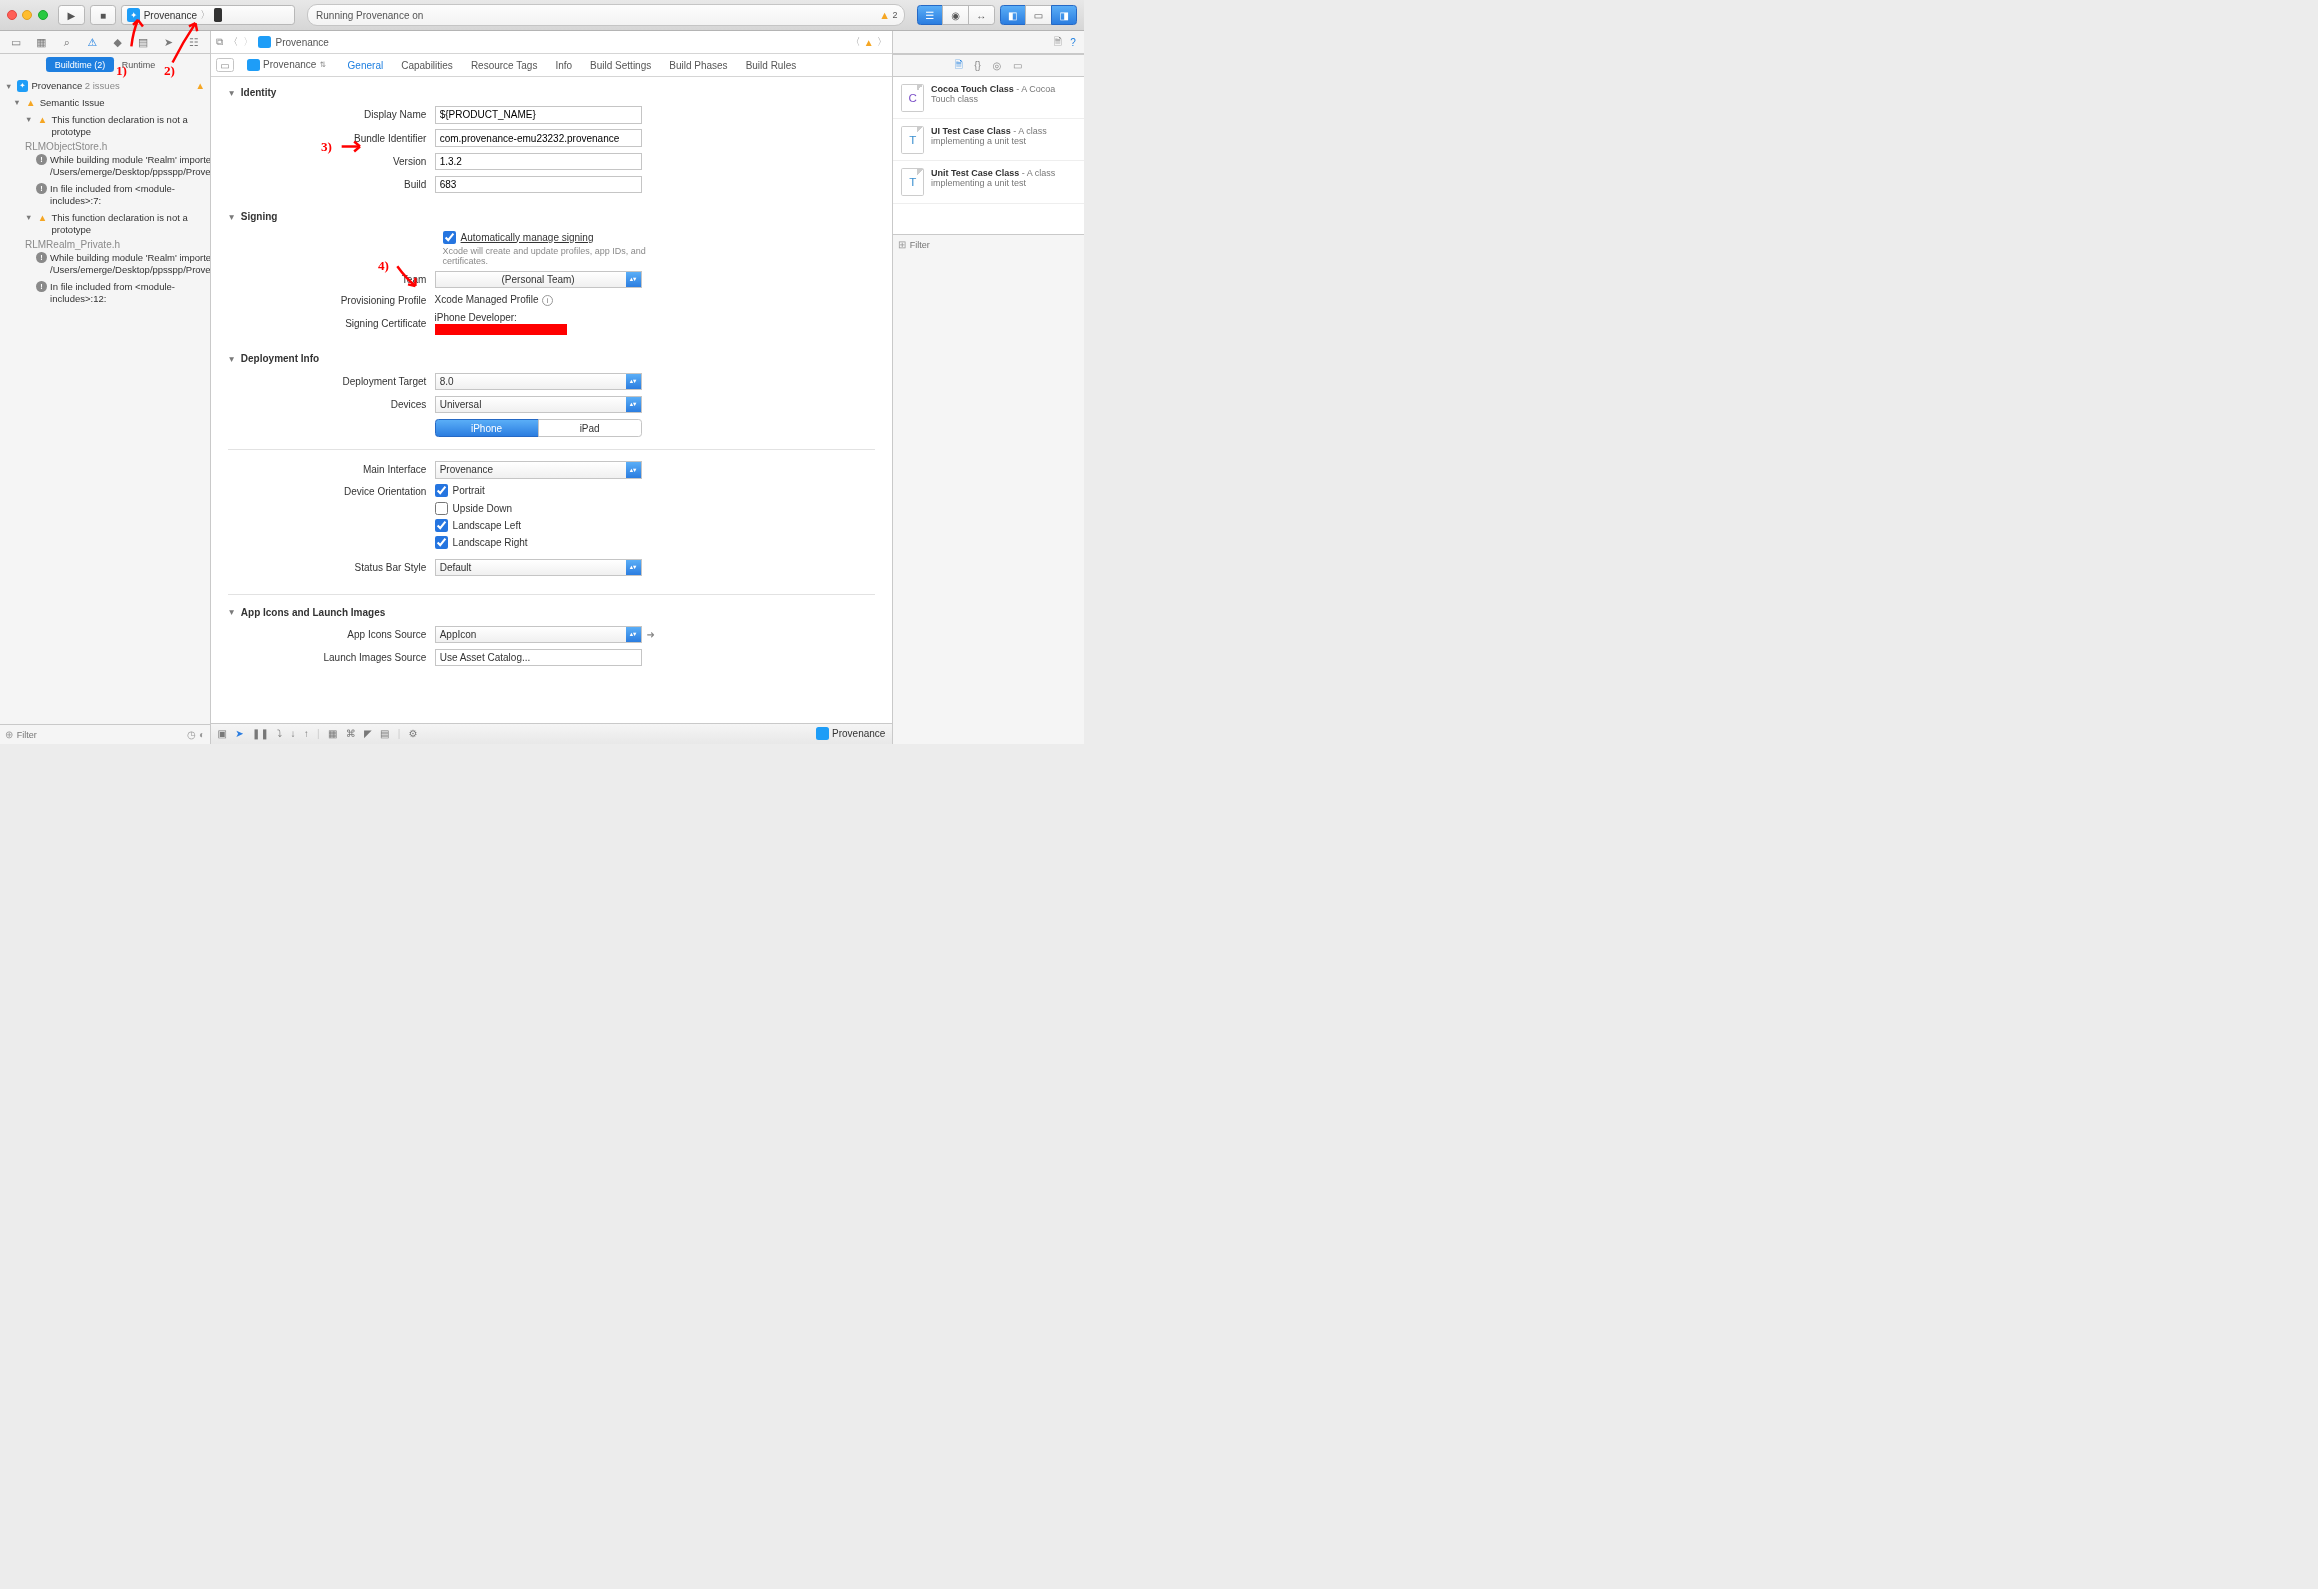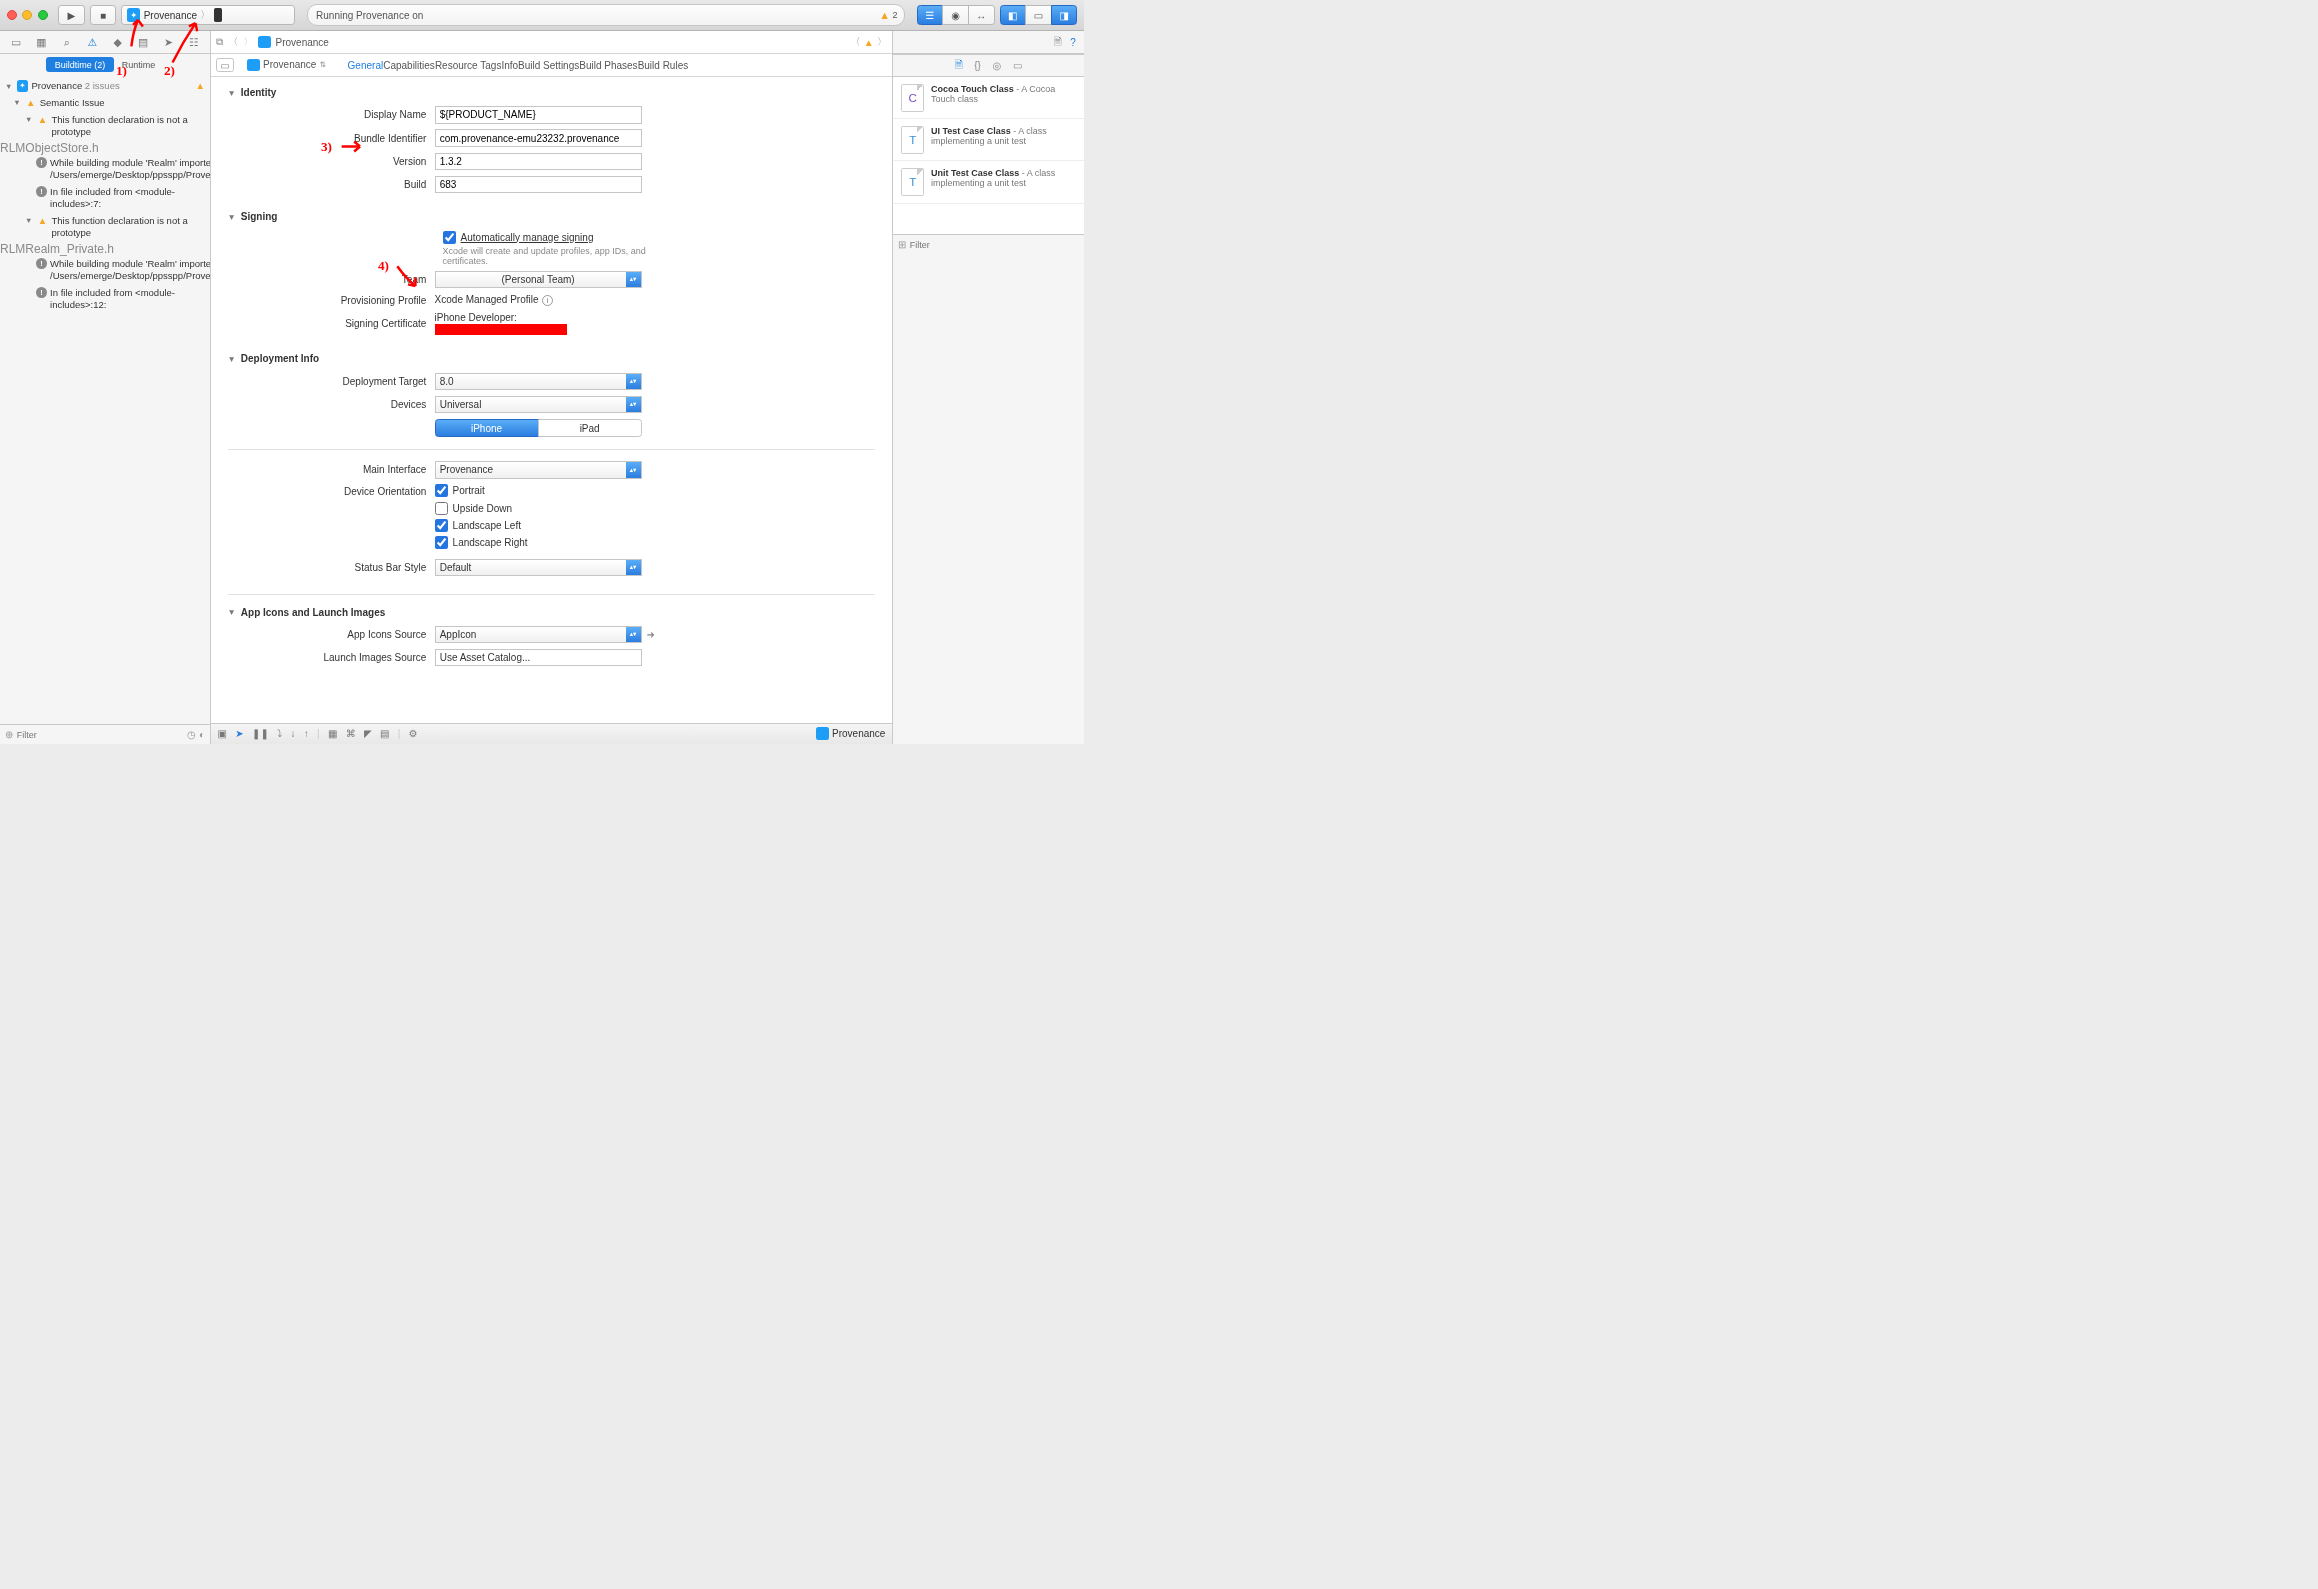--- a/index.html
+++ b/index.html
@@ -61,7 +61,7 @@
 .target-bar { height:23px; border-bottom:0.8px solid #d5d5d5; display:flex; align-items:center; padding:0 5px; gap:8.3px;}
 .target-sel { display:flex; align-items:center; gap:3.3px; color:#555; padding:1.7px 5px;}
 .target-icon { width:12.4px; height:12.4px; background:#1e9df7; border-radius:2.5px;}
-.tab-strip { display:flex; margin-left:8.3px;}
+.tab-strip { display:flex; gap:18px; margin-left:8.3px;}
 .ed-tab { color:#555; font-size:10px; padding:3.3px 0;}
 .ed-tab.active { color:#1e7fe0;}
 .ed-content { flex:1; overflow:auto; padding:10px 16.6px 33px 16.6px;}

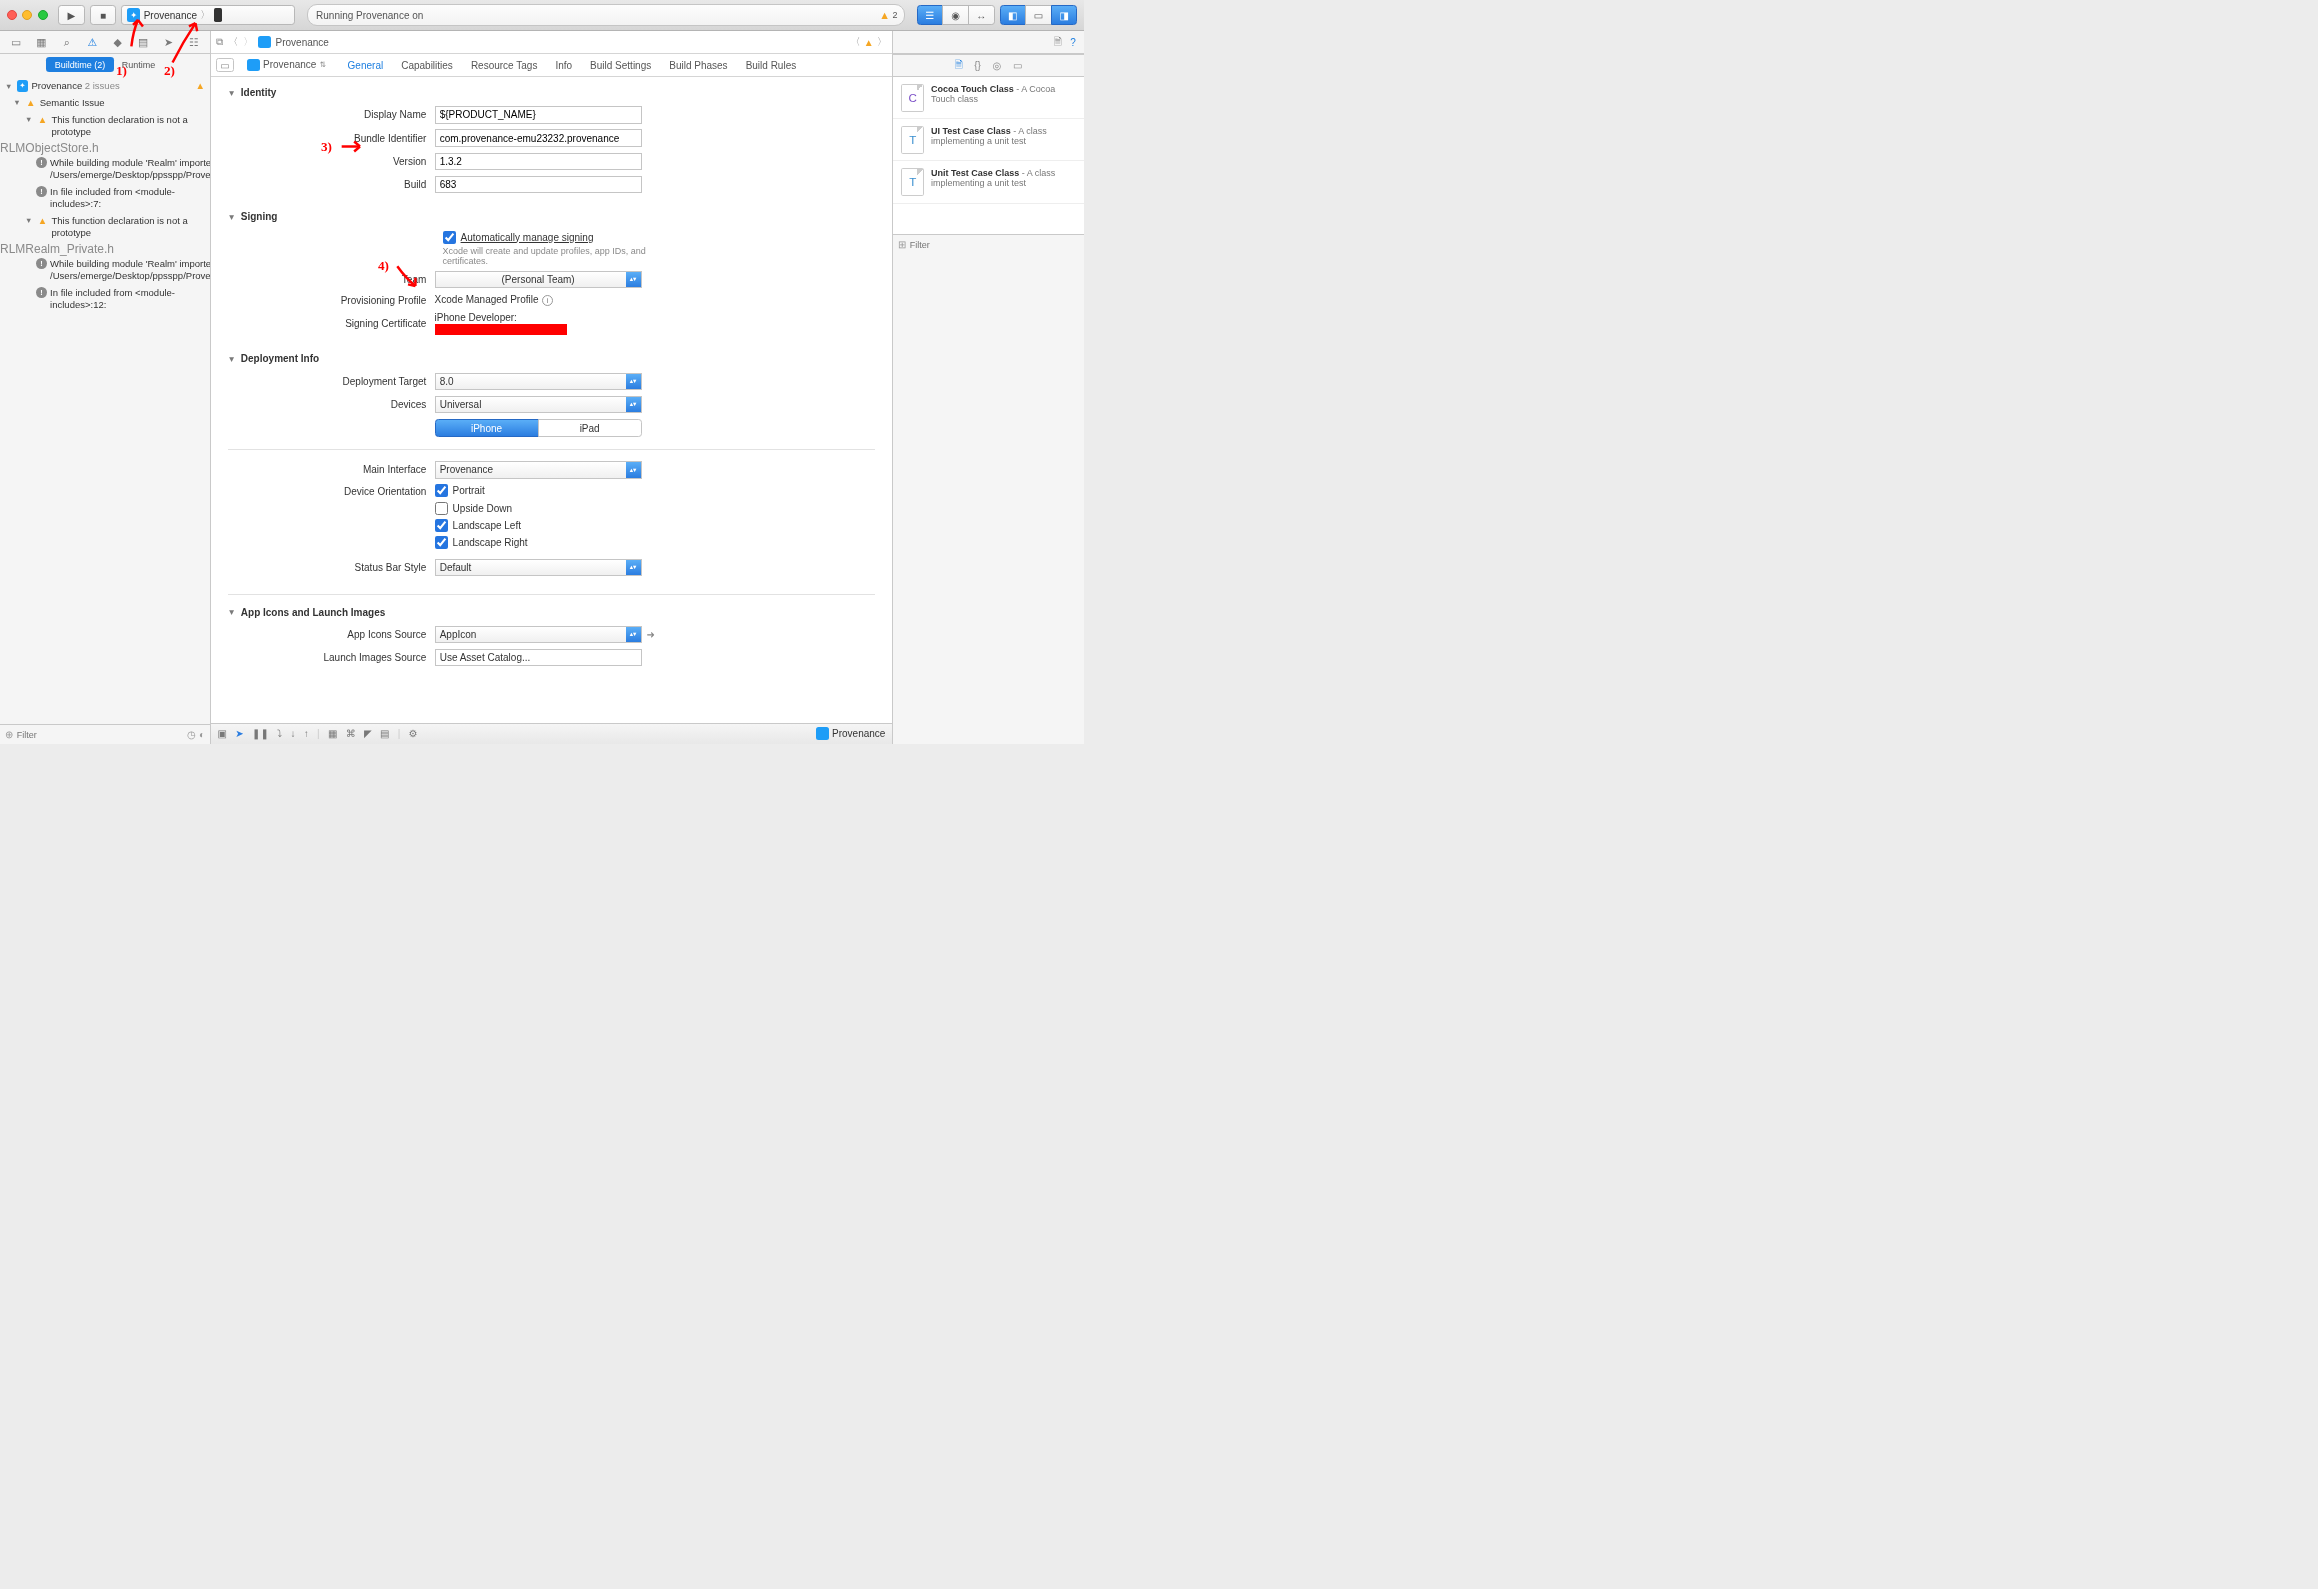--- a/index.html
+++ b/index.html
@@ -45,7 +45,7 @@
 .tri-y { color:#f5a623;}
 .tree-text { flex:1; }
 .gray { color:#8a8a8a; }
-.grayfile { color:#8a8a8a; font-size:12px; }
+.grayfile { color:#8a8a8a; font-size:10px; padding-left:25px;}
 .indent1 { padding-left:13.2px;}
 .indent2 { padding-left:25px;}
 .indent3 { padding-left:36px;}

